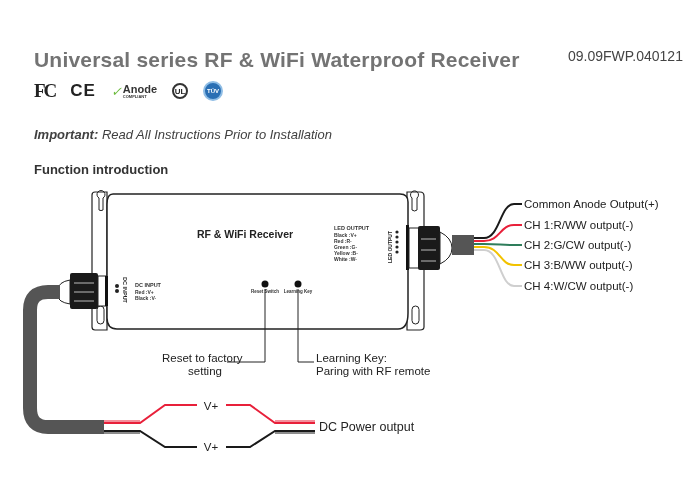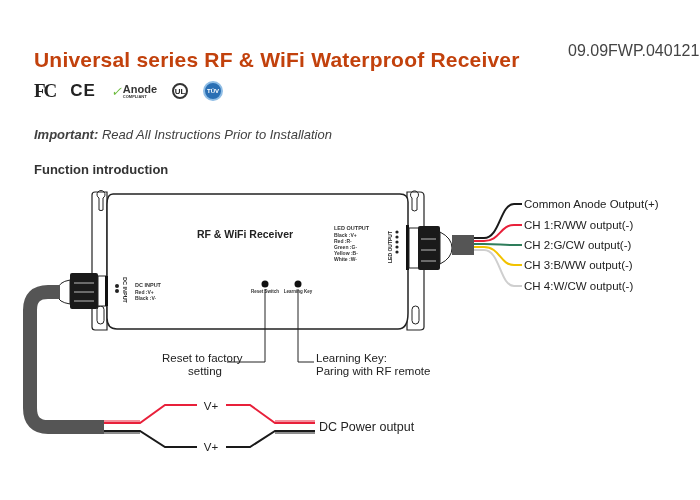--- a/index.html
+++ b/index.html
@@ -5,7 +5,7 @@
   html, body { margin:0; padding:0; background:#fff; }
   body { width:700px; height:500px; position:relative; overflow:hidden; font-family:"Liberation Sans", sans-serif; color:#222; }
   .abs { position:absolute; }
-  #title { left:34px; top:48px; font-size:21px; font-weight:bold; color:#c2410c; letter-spacing:0.2px; white-space:nowrap; }
+  #title { left:34px; top:48px; font-size:21px; font-weight:bold; color:#737373; letter-spacing:0.2px; white-space:nowrap; }
   #docnum { left:568px; top:42px; font-size:16px; color:#444; }
   #certs { left:34px; top:81px; height:20px; display:flex; align-items:center; gap:15px; }
   .cert { font-weight:bold; color:#222; }

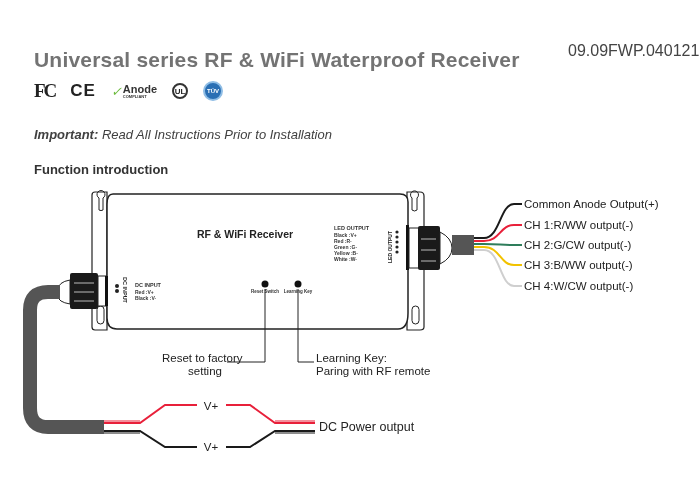--- a/index.html
+++ b/index.html
@@ -6,7 +6,7 @@
   body { width:700px; height:500px; position:relative; overflow:hidden; font-family:"Liberation Sans", sans-serif; color:#222; }
   .abs { position:absolute; }
   #title { left:34px; top:48px; font-size:21px; font-weight:bold; color:#737373; letter-spacing:0.2px; white-space:nowrap; }
-  #docnum { left:568px; top:42px; font-size:16px; color:#444; }
+  #docnum { left:568px; top:48px; font-size:14px; color:#444; }
   #certs { left:34px; top:81px; height:20px; display:flex; align-items:center; gap:15px; }
   .cert { font-weight:bold; color:#222; }
   #important { left:34px; top:127px; font-size:13px; font-style:italic; color:#404040; white-space:nowrap; }

